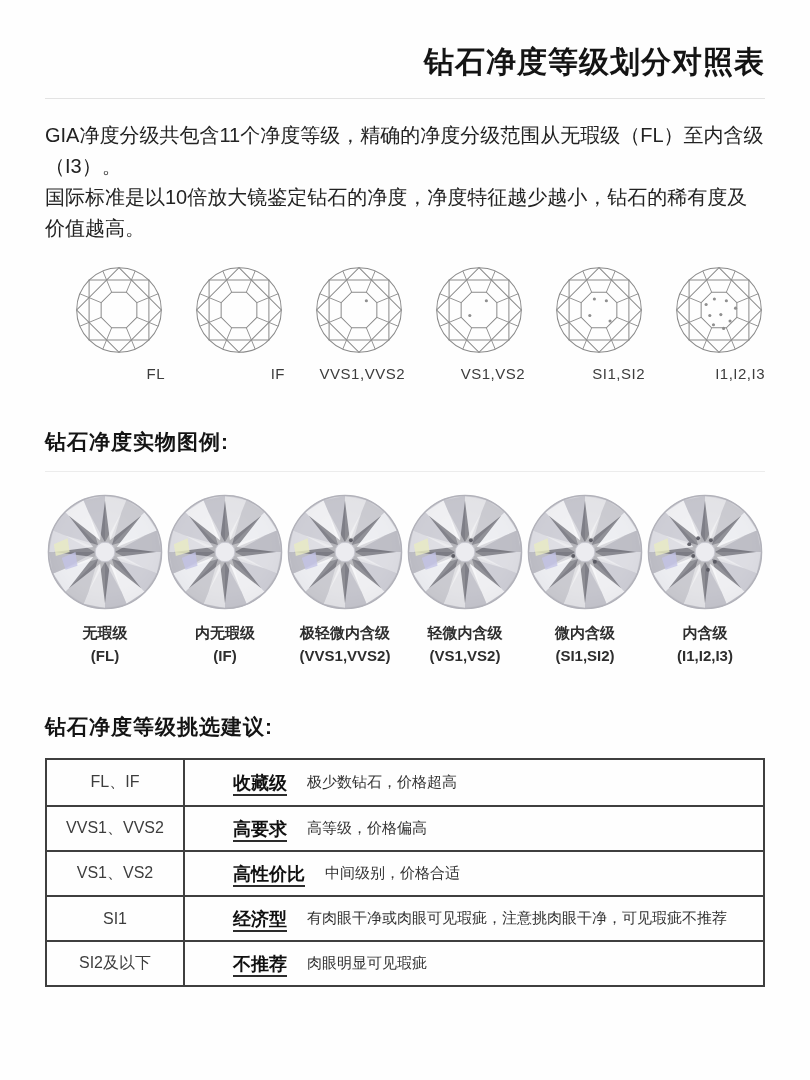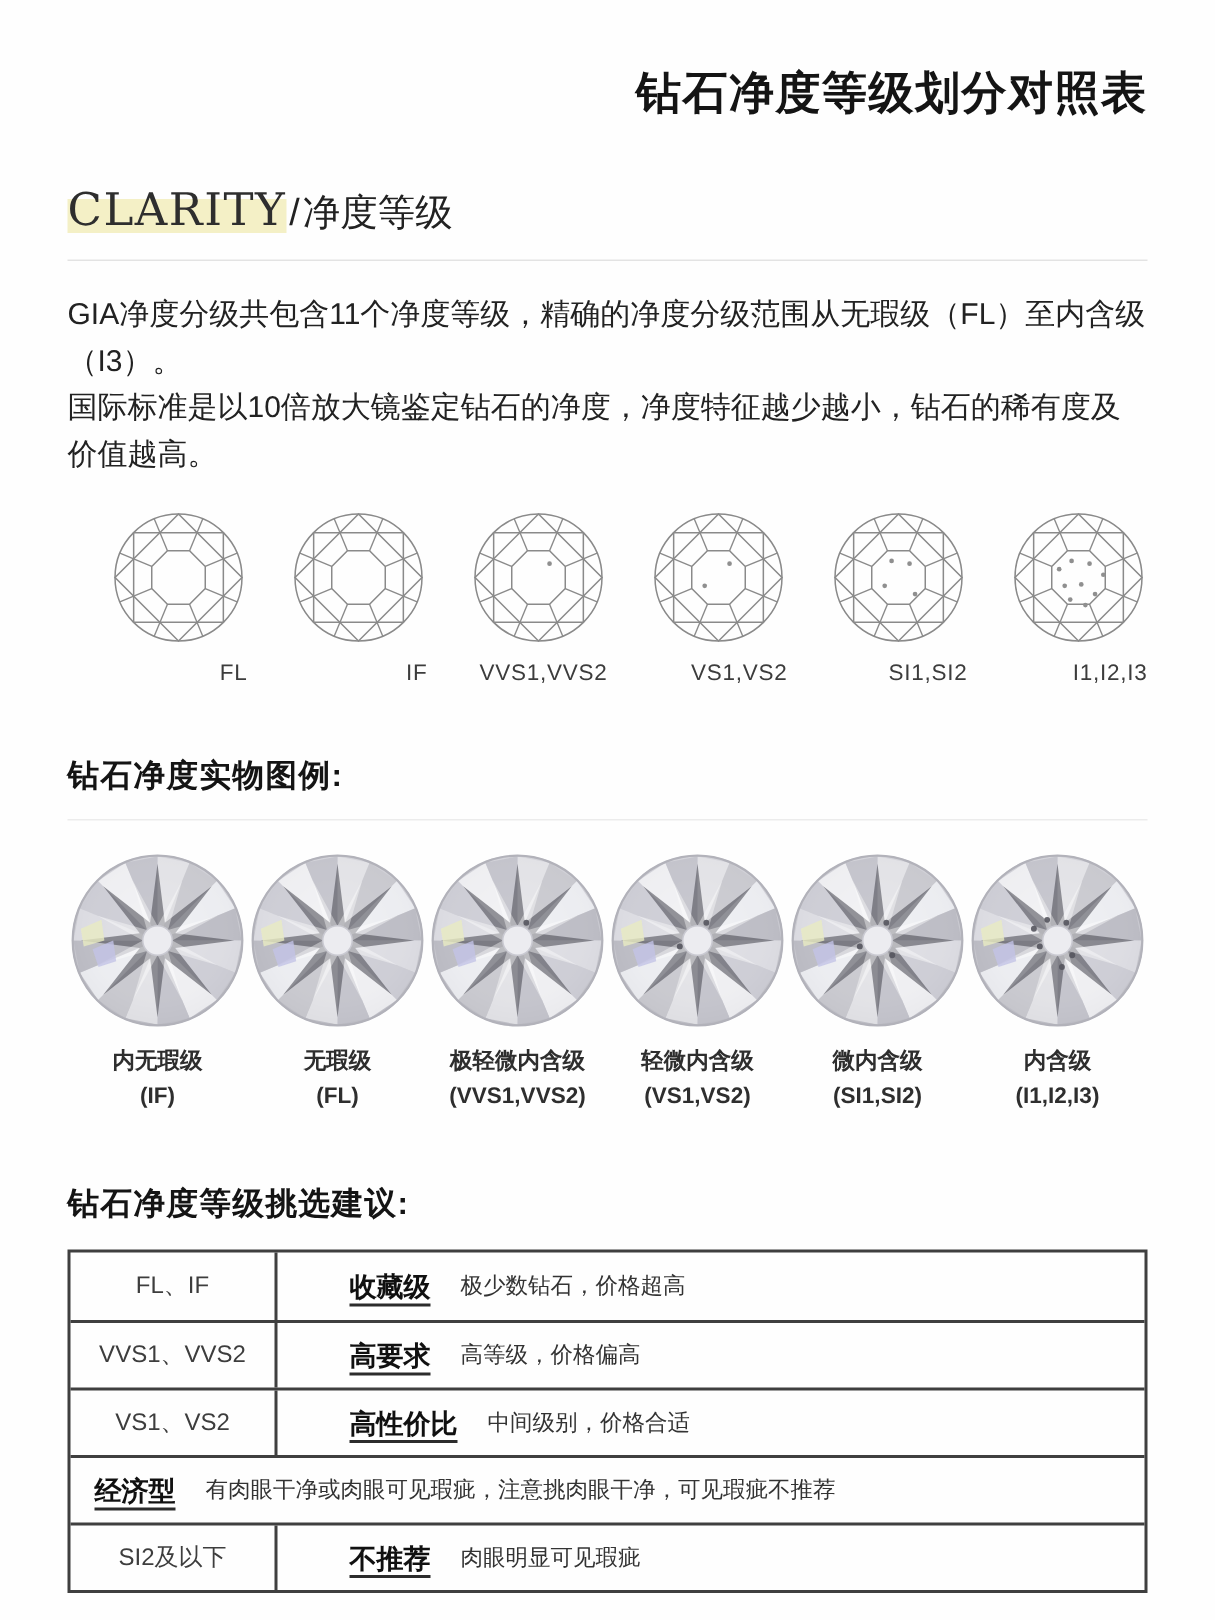--- a/index.html
+++ b/index.html
@@ -63,11 +63,6 @@
 
   <h1 class="main-title">钻石净度等级划分对照表</h1>
 
-  <div class="clarity-line">
-    <span class="clarity-en">CLARITY</span>
-    <span class="clarity-zh">/</span>
-    <span class="clarity-zh">净度等级</span>
-  </div>
   <div class="divider"></div>
 
   <div class="intro">

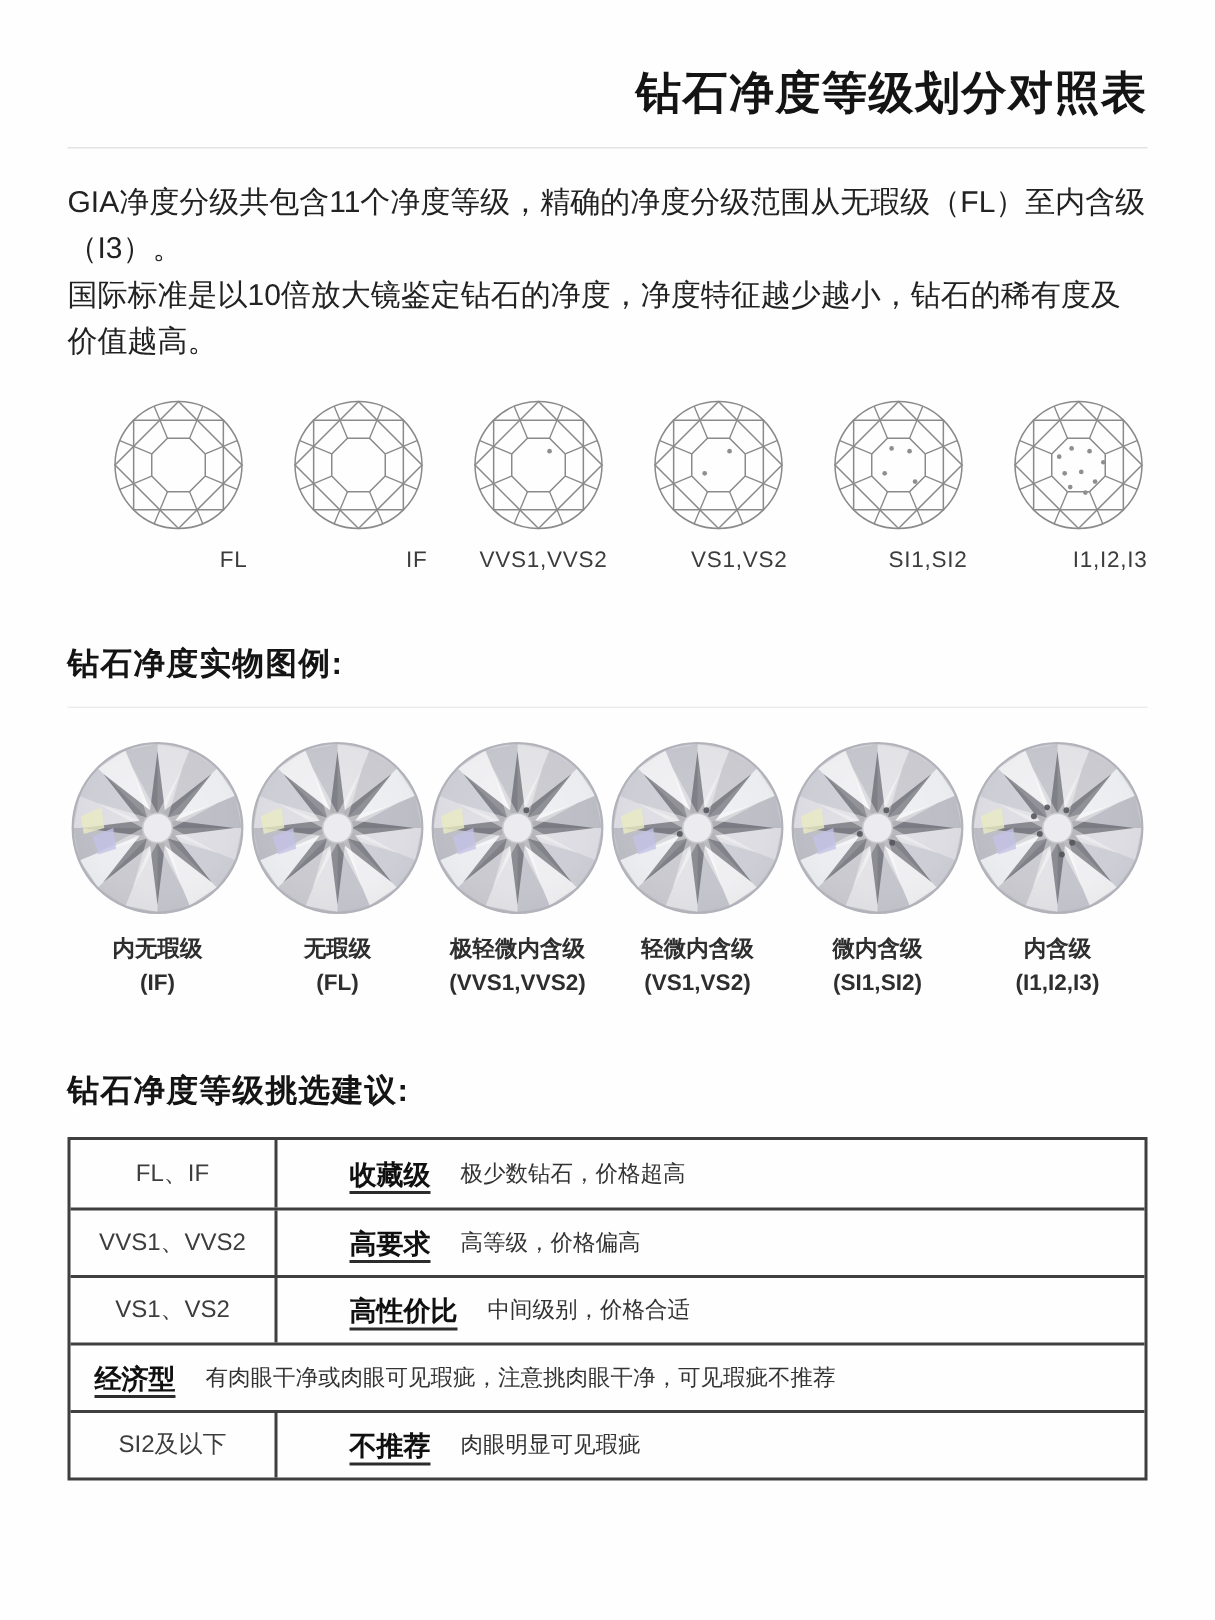--- a/index.html
+++ b/index.html
@@ -198,6 +198,44 @@
       <div class="photo-cell">
         <svg width="118" height="118" viewBox="0 0 120 120">
           <defs>
+            <radialGradient id="pg0" cx="50%" cy="45%" r="60%">
+        <stop offset="0%" stop-color="#f4f4f6"></stop>
+              <stop offset="70%" stop-color="#d8d8de"></stop>
+        <stop offset="100%" stop-color="#aeaeb6"></stop>
+            </radialGradient>
+          </defs>
+          <circle cx="60" cy="60" r="58" fill="url(#pg0)"></circle>
+          <polygon points="60,60 60.0,3.0 81.8,7.3" fill="#e4e4e8" opacity="0.85"></polygon>
+          <polygon points="60,60 81.8,7.3 100.3,19.7" fill="#c7c7cd" opacity="0.85"></polygon>
+          <polygon points="60,60 100.3,19.7 112.7,38.2" fill="#eff0f3" opacity="0.85"></polygon>
+          <polygon points="60,60 112.7,38.2 117.0,60.0" fill="#b9b9c1" opacity="0.85"></polygon>
+          <polygon points="60,60 117.0,60.0 112.7,81.8" fill="#dddde3" opacity="0.85"></polygon>
+          <polygon points="60,60 112.7,81.8 100.3,100.3" fill="#cbcbd3" opacity="0.85"></polygon>
+          <polygon points="60,60 100.3,100.3 81.8,112.7" fill="#f2f2f5" opacity="0.85"></polygon>
+          <polygon points="60,60 81.8,112.7 60.0,117.0" fill="#c1c1c9" opacity="0.85"></polygon>
+          <polygon points="60,60 60.0,117.0 38.2,112.7" fill="#e4e4e8" opacity="0.85"></polygon>
+          <polygon points="60,60 38.2,112.7 19.7,100.3" fill="#c7c7cd" opacity="0.85"></polygon>
+          <polygon points="60,60 19.7,100.3 7.3,81.8" fill="#eff0f3" opacity="0.85"></polygon>
+          <polygon points="60,60 7.3,81.8 3.0,60.0" fill="#b9b9c1" opacity="0.85"></polygon>
+          <polygon points="60,60 3.0,60.0 7.3,38.2" fill="#dddde3" opacity="0.85"></polygon>
+          <polygon points="60,60 7.3,38.2 19.7,19.7" fill="#cbcbd3" opacity="0.85"></polygon>
+          <polygon points="60,60 19.7,19.7 38.2,7.3" fill="#f2f2f5" opacity="0.85"></polygon>
+          <polygon points="60,60 38.2,7.3 60.0,3.0" fill="#c1c1c9" opacity="0.85"></polygon>
+          <polygon points="60.0,8.0 65.0,48.0 96.8,23.2 72.0,55.0 112.0,60.0 72.0,65.0 96.8,96.8 65.0,72.0 60.0,112.0 55.0,72.0 23.2,96.8 48.0,65.0 8.0,60.0 48.0,55.0 23.2,23.2 55.0,48.0" fill="#43434c" opacity="0.55"></polygon>
+          <polygon points="76.8,19.3 67.1,52.9 100.7,43.2 70.0,60.0 100.7,76.8 67.1,67.1 76.8,100.7 60.0,70.0 43.2,100.7 52.9,67.1 19.3,76.8 50.0,60.0 19.3,43.2 52.9,52.9 43.2,19.3 60.0,50.0" fill="#ffffff" opacity="0.4"></polygon>
+          <polygon points="8,52 22,46 24,60 10,64" fill="#e9ebc2" opacity="0.8"></polygon>
+          <polygon points="16,66 30,60 32,74 20,78" fill="#c3c3e6" opacity="0.8"></polygon>
+          <circle cx="60" cy="60" r="10" fill="#ececf0" stroke="#c9c9d1" stroke-width="1"></circle>
+          <circle cx="60" cy="60" r="57.5" fill="none" stroke="#b2b2ba" stroke-width="1.5"></circle>
+        </svg>
+        <div class="photo-label">
+       <div>无瑕级</div>
+       <div class="photo-code">(FL)</div>
+     </div>
+      </div>
+      <div class="photo-cell">
+        <svg width="118" height="118" viewBox="0 0 120 120">
+          <defs>
             <radialGradient id="pg1" cx="50%" cy="45%" r="60%">
         <stop offset="0%" stop-color="#f4f4f6"></stop>
               <stop offset="70%" stop-color="#d8d8de"></stop>
@@ -231,44 +269,6 @@
         <div class="photo-label">
        <div>内无瑕级</div>
        <div class="photo-code">(IF)</div>
-     </div>
-      </div>
-      <div class="photo-cell">
-        <svg width="118" height="118" viewBox="0 0 120 120">
-          <defs>
-            <radialGradient id="pg0" cx="50%" cy="45%" r="60%">
-        <stop offset="0%" stop-color="#f4f4f6"></stop>
-              <stop offset="70%" stop-color="#d8d8de"></stop>
-        <stop offset="100%" stop-color="#aeaeb6"></stop>
-            </radialGradient>
-          </defs>
-          <circle cx="60" cy="60" r="58" fill="url(#pg0)"></circle>
-          <polygon points="60,60 60.0,3.0 81.8,7.3" fill="#e4e4e8" opacity="0.85"></polygon>
-          <polygon points="60,60 81.8,7.3 100.3,19.7" fill="#c7c7cd" opacity="0.85"></polygon>
-          <polygon points="60,60 100.3,19.7 112.7,38.2" fill="#eff0f3" opacity="0.85"></polygon>
-          <polygon points="60,60 112.7,38.2 117.0,60.0" fill="#b9b9c1" opacity="0.85"></polygon>
-          <polygon points="60,60 117.0,60.0 112.7,81.8" fill="#dddde3" opacity="0.85"></polygon>
-          <polygon points="60,60 112.7,81.8 100.3,100.3" fill="#cbcbd3" opacity="0.85"></polygon>
-          <polygon points="60,60 100.3,100.3 81.8,112.7" fill="#f2f2f5" opacity="0.85"></polygon>
-          <polygon points="60,60 81.8,112.7 60.0,117.0" fill="#c1c1c9" opacity="0.85"></polygon>
-          <polygon points="60,60 60.0,117.0 38.2,112.7" fill="#e4e4e8" opacity="0.85"></polygon>
-          <polygon points="60,60 38.2,112.7 19.7,100.3" fill="#c7c7cd" opacity="0.85"></polygon>
-          <polygon points="60,60 19.7,100.3 7.3,81.8" fill="#eff0f3" opacity="0.85"></polygon>
-          <polygon points="60,60 7.3,81.8 3.0,60.0" fill="#b9b9c1" opacity="0.85"></polygon>
-          <polygon points="60,60 3.0,60.0 7.3,38.2" fill="#dddde3" opacity="0.85"></polygon>
-          <polygon points="60,60 7.3,38.2 19.7,19.7" fill="#cbcbd3" opacity="0.85"></polygon>
-          <polygon points="60,60 19.7,19.7 38.2,7.3" fill="#f2f2f5" opacity="0.85"></polygon>
-          <polygon points="60,60 38.2,7.3 60.0,3.0" fill="#c1c1c9" opacity="0.85"></polygon>
-          <polygon points="60.0,8.0 65.0,48.0 96.8,23.2 72.0,55.0 112.0,60.0 72.0,65.0 96.8,96.8 65.0,72.0 60.0,112.0 55.0,72.0 23.2,96.8 48.0,65.0 8.0,60.0 48.0,55.0 23.2,23.2 55.0,48.0" fill="#43434c" opacity="0.55"></polygon>
-          <polygon points="76.8,19.3 67.1,52.9 100.7,43.2 70.0,60.0 100.7,76.8 67.1,67.1 76.8,100.7 60.0,70.0 43.2,100.7 52.9,67.1 19.3,76.8 50.0,60.0 19.3,43.2 52.9,52.9 43.2,19.3 60.0,50.0" fill="#ffffff" opacity="0.4"></polygon>
-          <polygon points="8,52 22,46 24,60 10,64" fill="#e9ebc2" opacity="0.8"></polygon>
-          <polygon points="16,66 30,60 32,74 20,78" fill="#c3c3e6" opacity="0.8"></polygon>
-          <circle cx="60" cy="60" r="10" fill="#ececf0" stroke="#c9c9d1" stroke-width="1"></circle>
-          <circle cx="60" cy="60" r="57.5" fill="none" stroke="#b2b2ba" stroke-width="1.5"></circle>
-        </svg>
-        <div class="photo-label">
-       <div>无瑕级</div>
-       <div class="photo-code">(FL)</div>
      </div>
       </div>
       <div class="photo-cell">

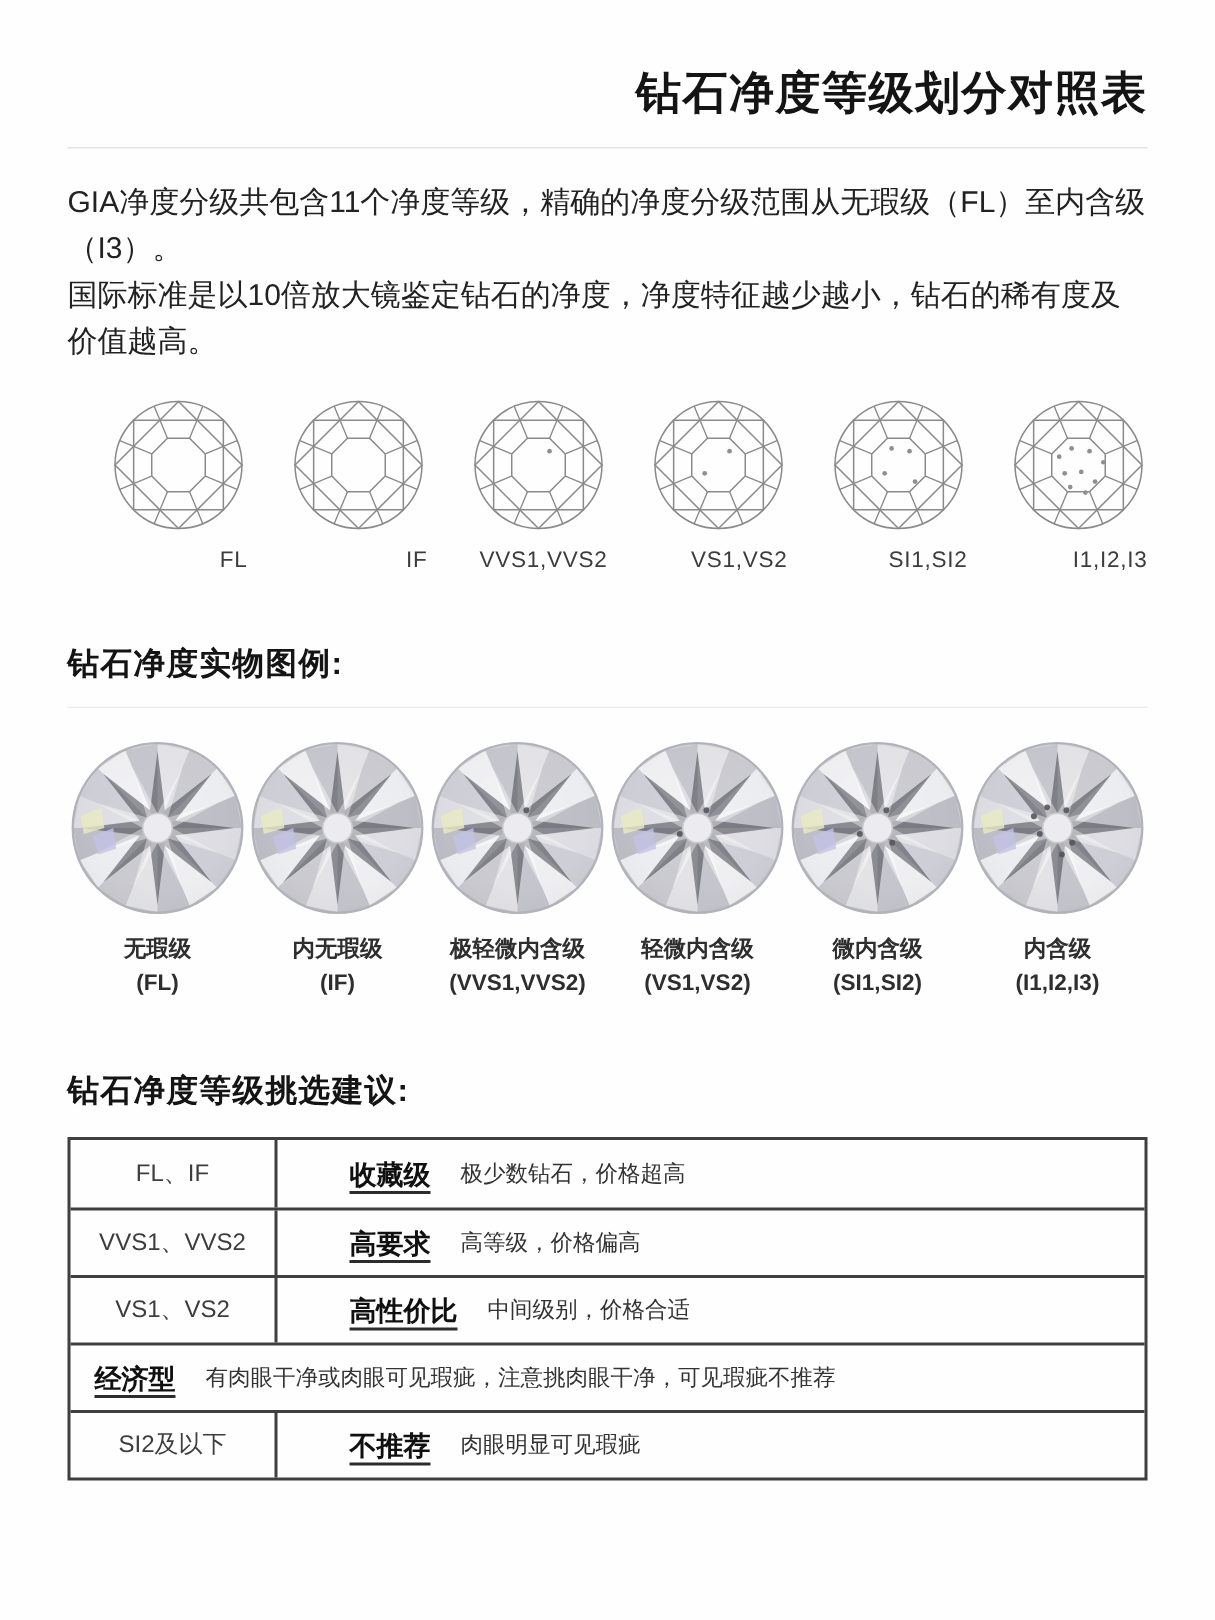--- a/index.html
+++ b/index.html
@@ -462,6 +462,7 @@
      </div>
       </div>
       <div class="advice-row">
+        <div class="advice-grades">SI1</div>
      <div class="advice-right">
        <span class="advice-tier">经济型</span>
        <span class="advice-desc">有肉眼干净或肉眼可见瑕疵，注意挑肉眼干净，可见瑕疵不推荐</span>

